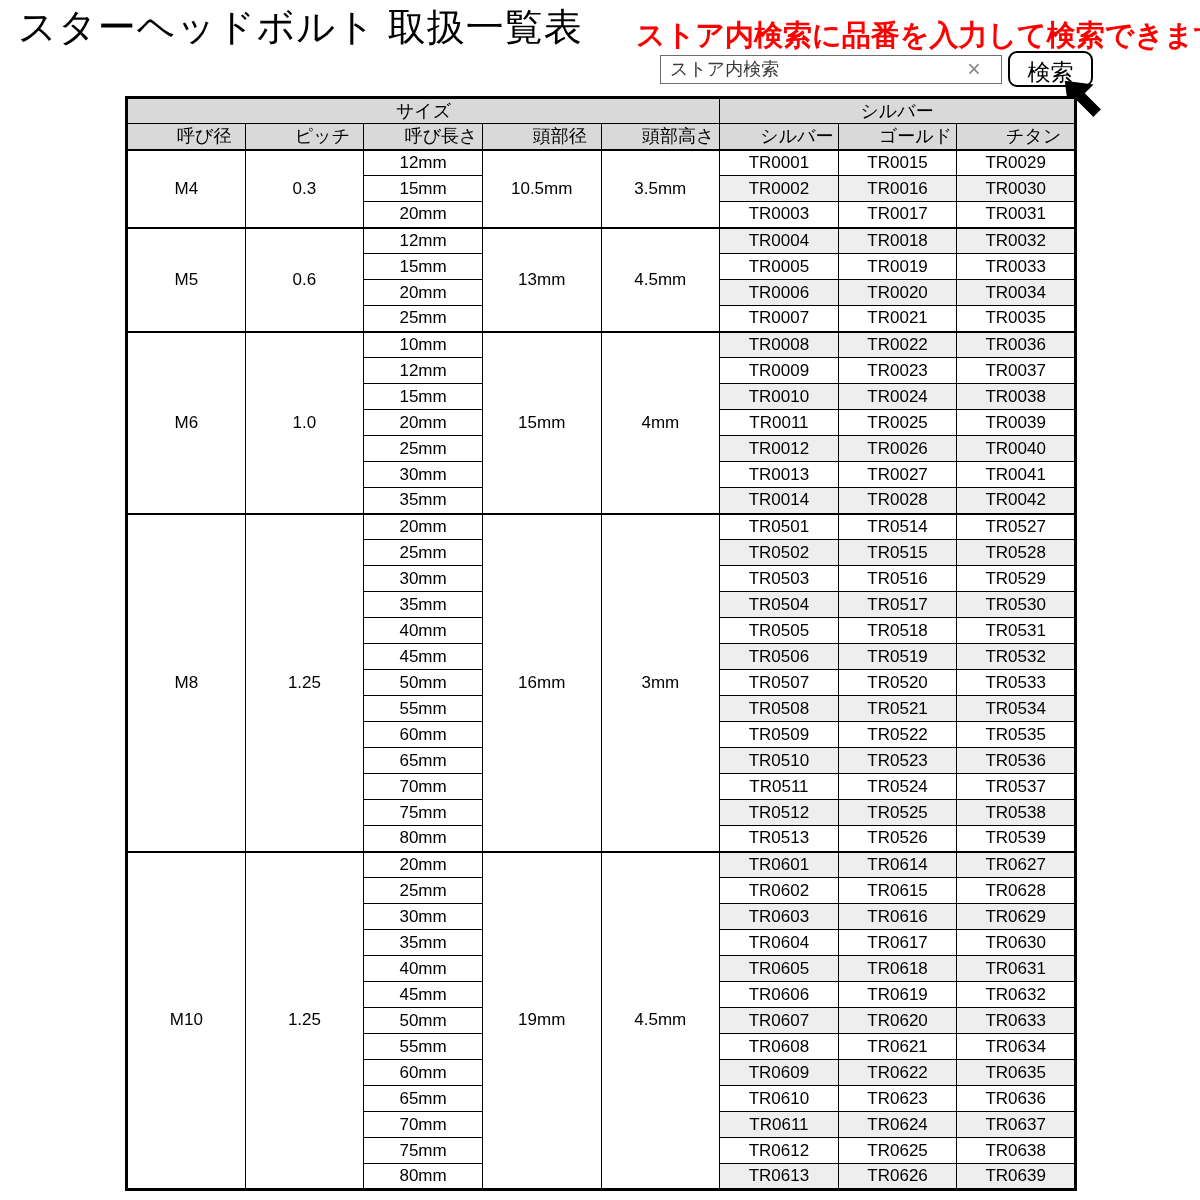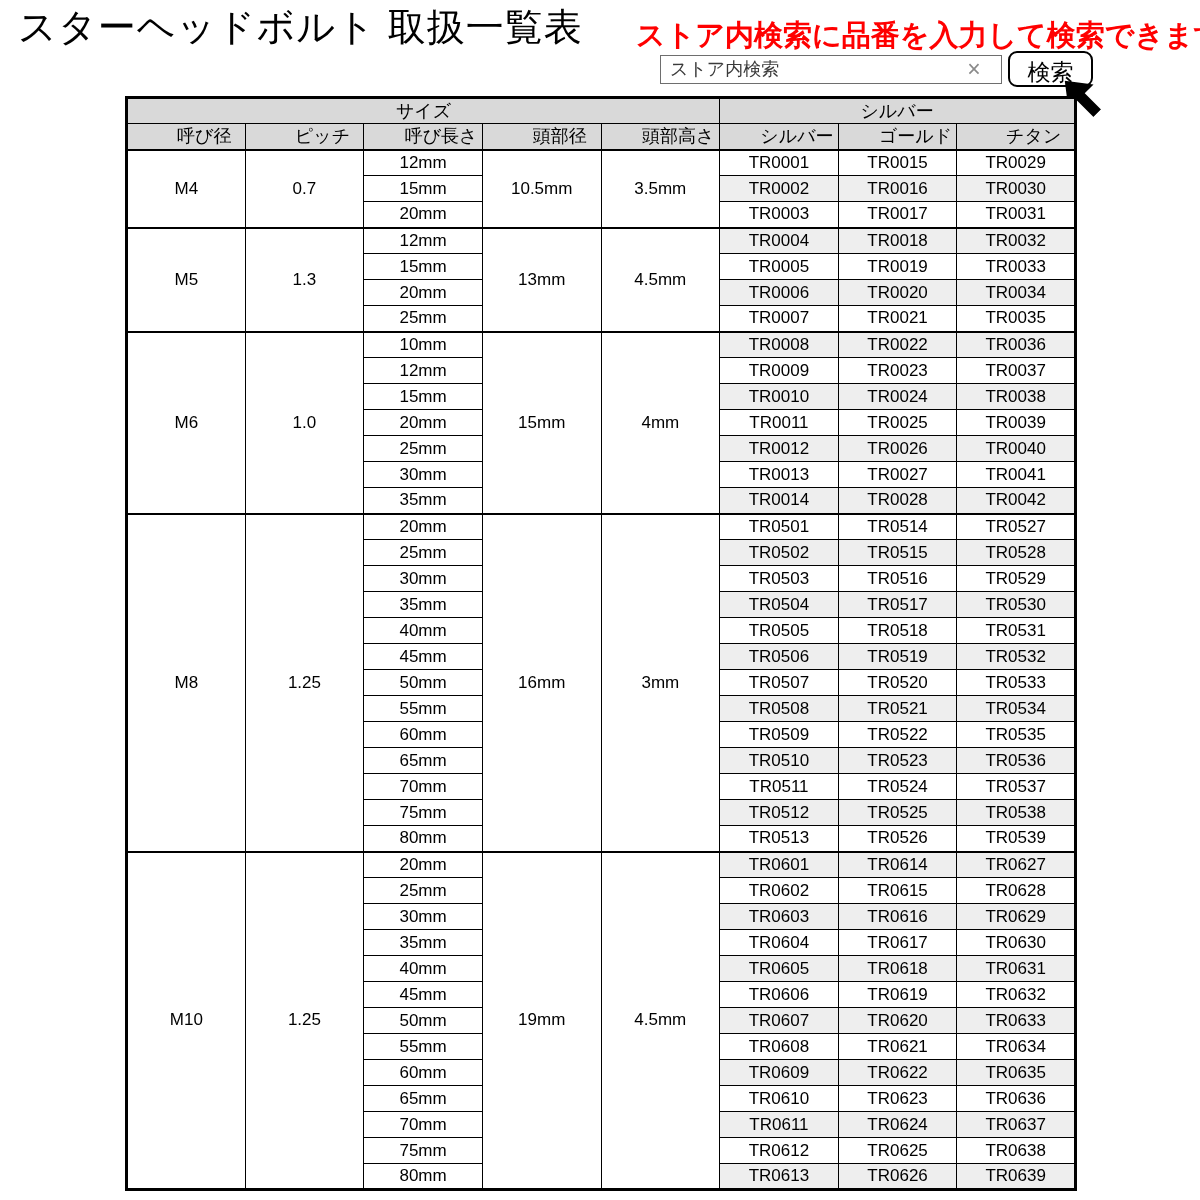--- a/index.html
+++ b/index.html
@@ -109,7 +109,7 @@
   <tbody id="table-body">
       <tr class="section-start">
         <td rowspan="3">M4</td>
-        <td rowspan="3">0.7</td>
+        <td rowspan="3">0.3</td>
         <td>12mm</td>
         <td rowspan="3">10.5mm</td>
         <td rowspan="3">3.5mm</td>

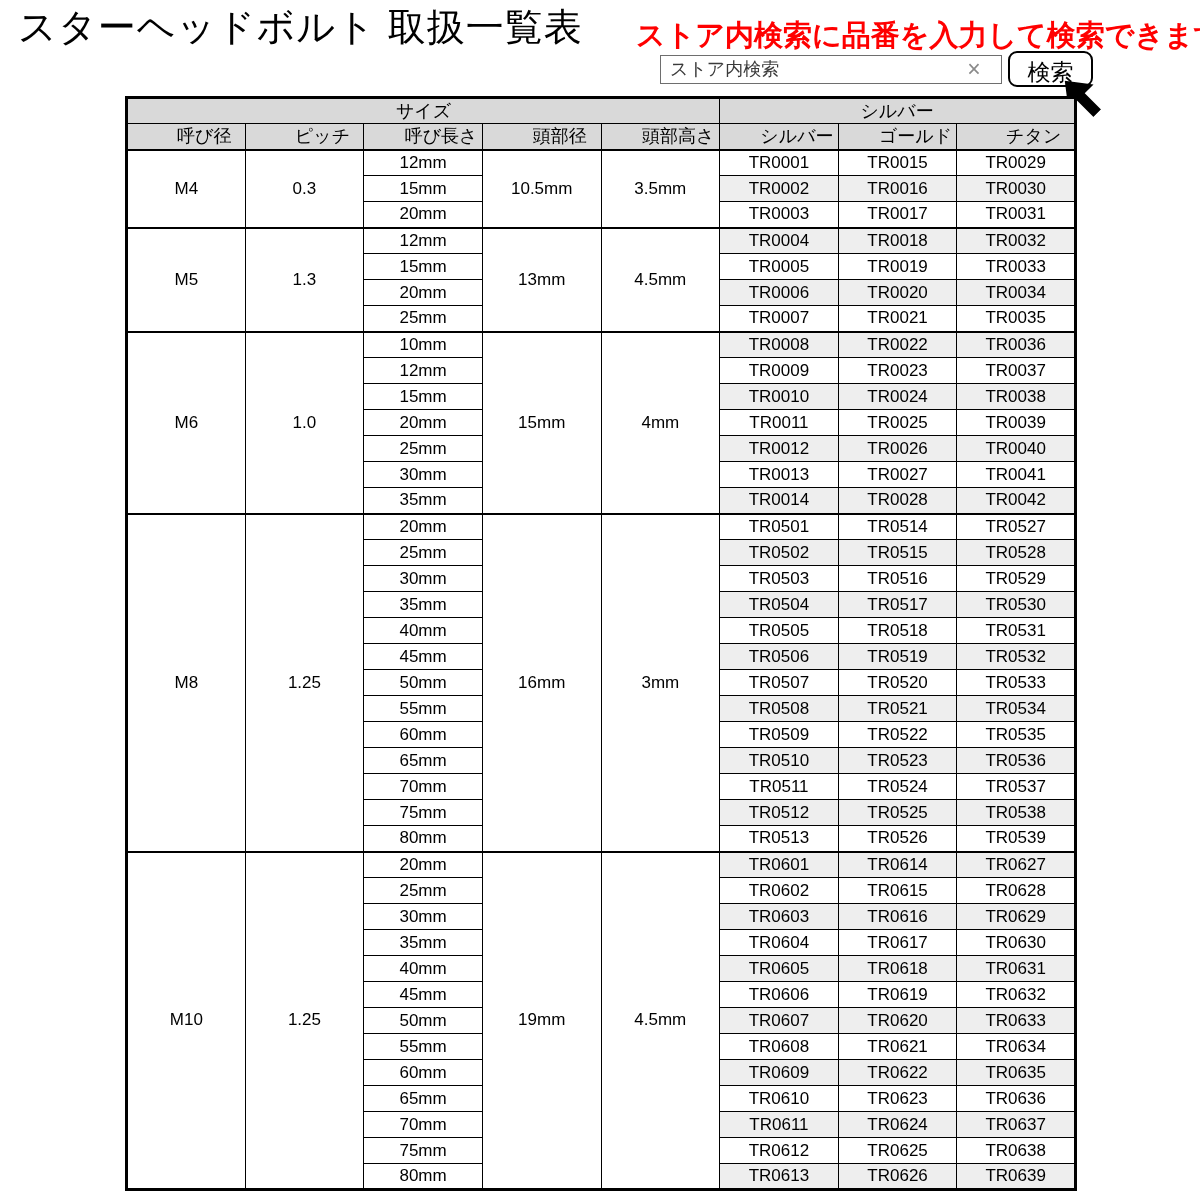--- a/index.html
+++ b/index.html
@@ -131,7 +131,7 @@
       </tr>
       <tr class="section-start">
         <td rowspan="4">M5</td>
-        <td rowspan="4">1.3</td>
+        <td rowspan="4">0.6</td>
         <td>12mm</td>
         <td rowspan="4">13mm</td>
         <td rowspan="4">4.5mm</td>

